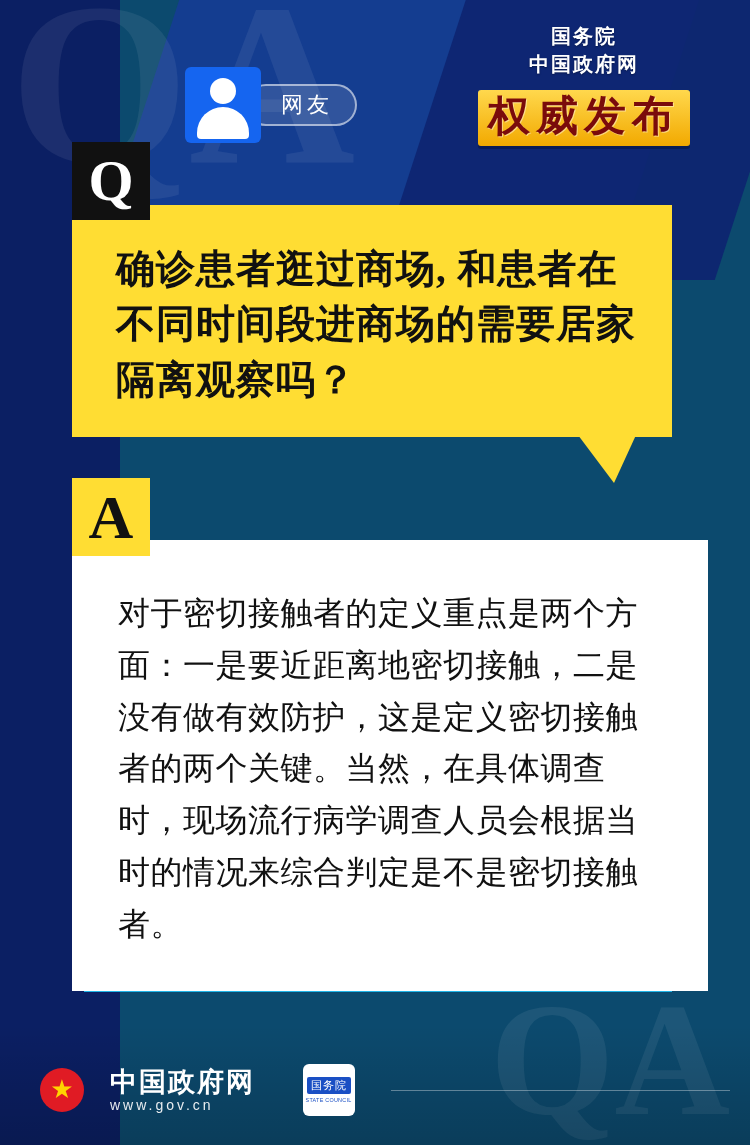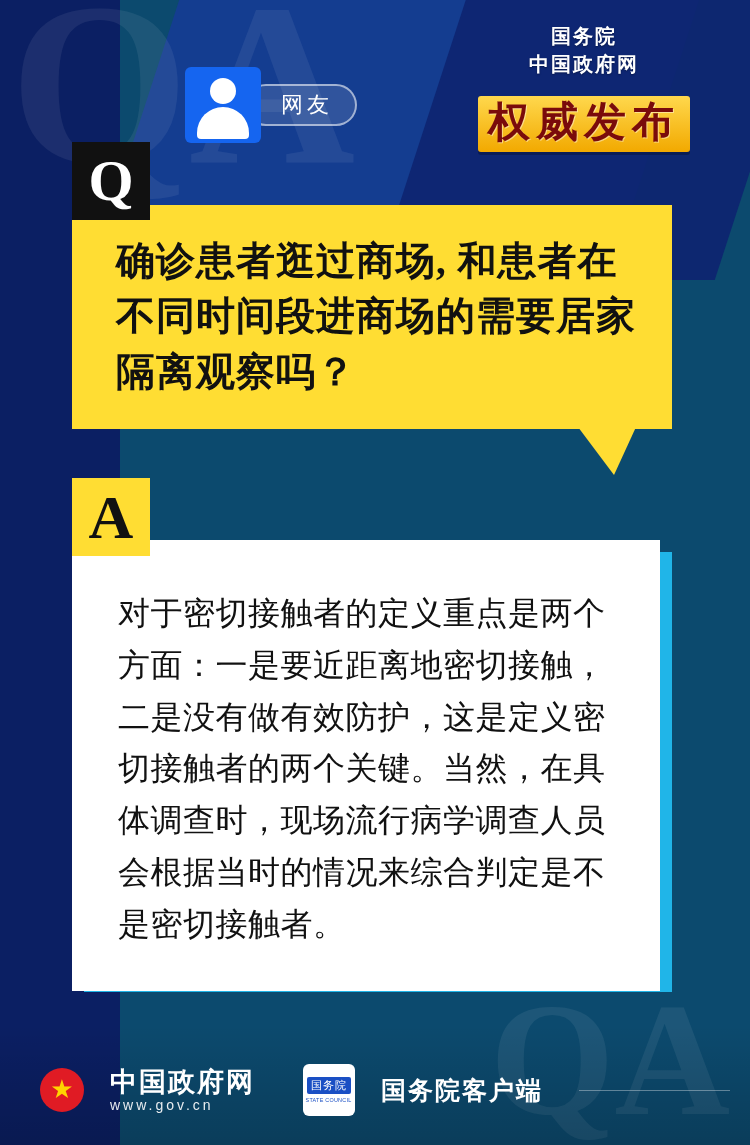--- a/index.html
+++ b/index.html
@@ -120,7 +120,7 @@
     text-shadow: 0 1px 2px rgba(0,0,0,.35);
   }
   .brand-badge {
-    margin-top: 18px;
+    margin-top: 12px;
     display: inline-block;
     padding: 4px 10px 8px;
     background: linear-gradient(180deg,#ffd84d 0%, #f2a900 100%);

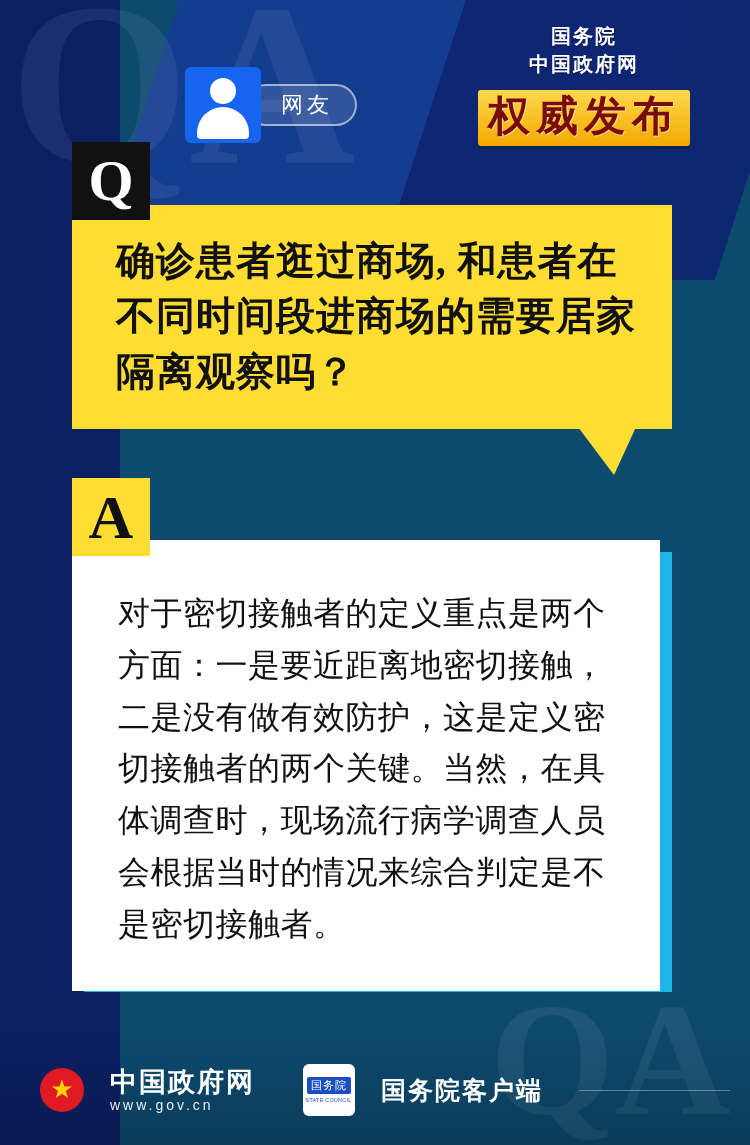--- a/index.html
+++ b/index.html
@@ -158,7 +158,7 @@
     left: 72px; top: 205px;
     width: 600px;
     background: #ffdd33;
-    padding: 28px 30px 30px 44px;
+    padding: 36px 30px 30px 44px;
     z-index: 3;
   }
   .q-bubble .tail {

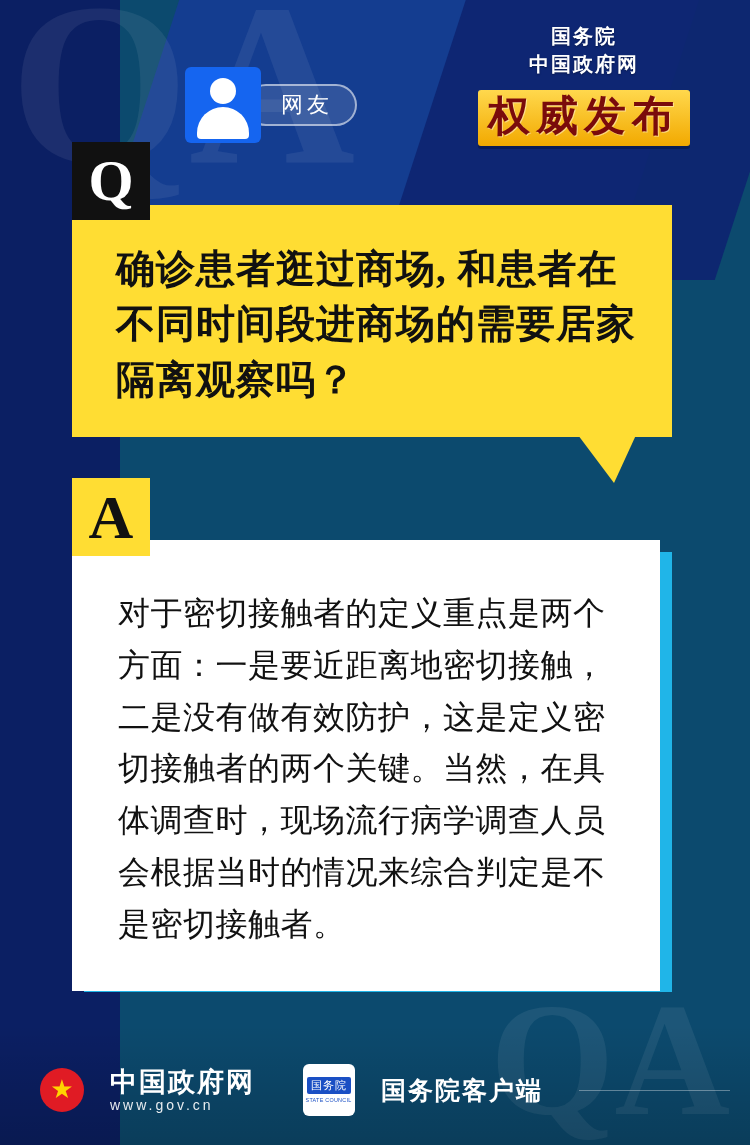--- a/index.html
+++ b/index.html
@@ -195,7 +195,7 @@
   .a-card {
     position: absolute;
     left: 72px; top: 540px;
-    width: 588px;
+    width: 636px;
     min-height: 440px;
     background: #ffffff;
     padding: 48px 40px 40px 46px;

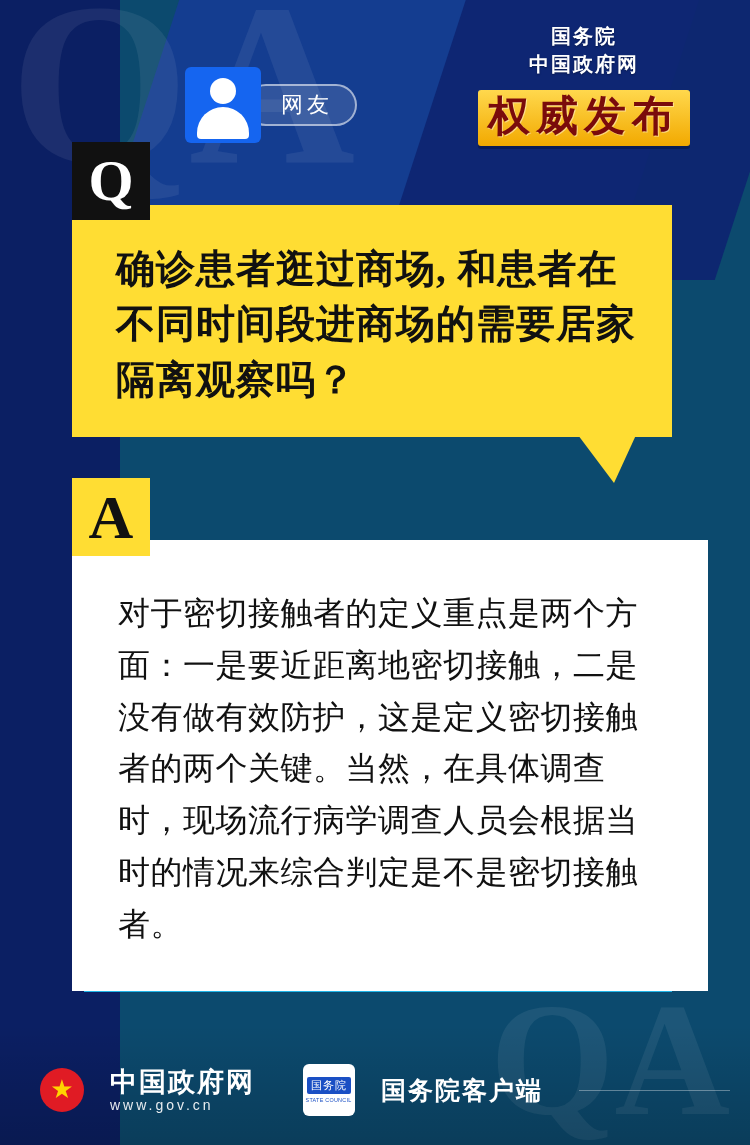--- a/index.html
+++ b/index.html
@@ -340,7 +340,6 @@
       <div class="b1">国务院</div>
       <div class="b2">STATE COUNCIL</div>
     </div>
-    <div class="app-name">国务院客户端</div>
     <div class="footer-rule"></div>
   </div>
 

